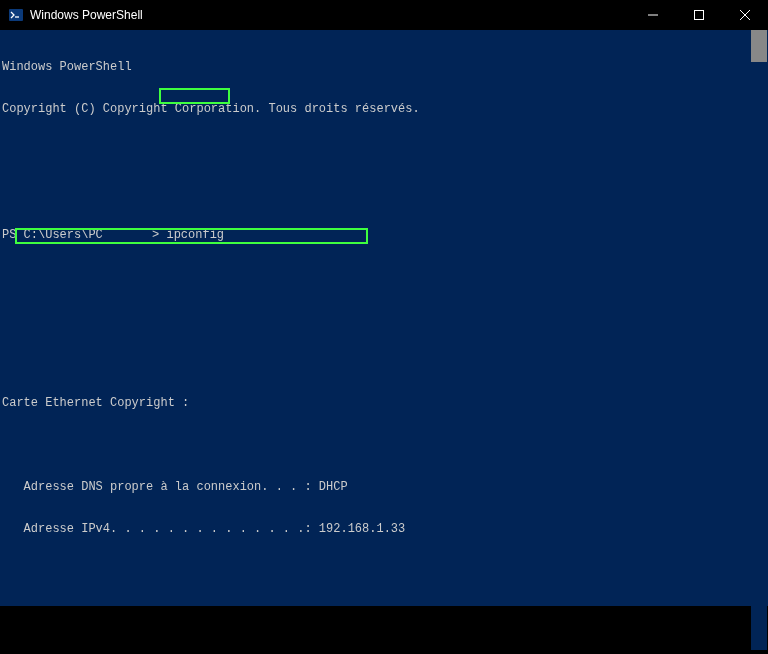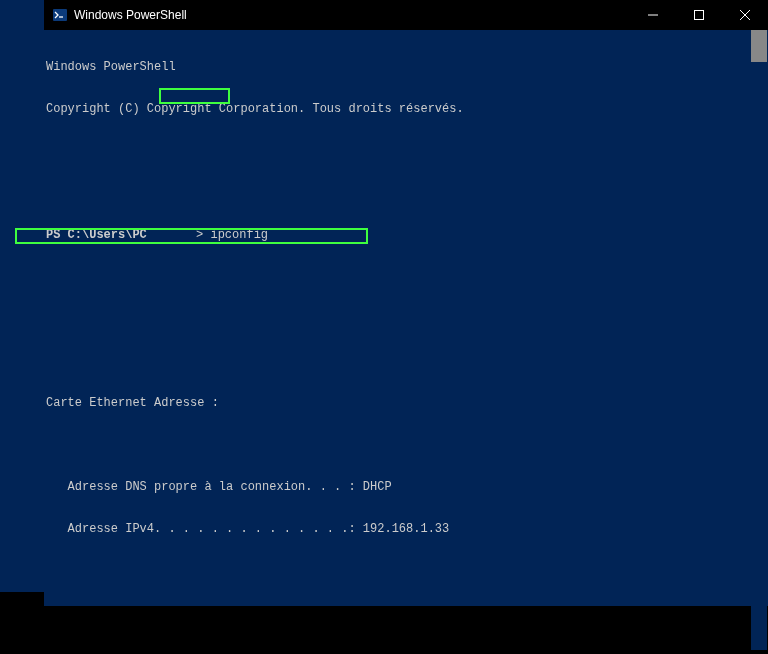--- a/index.html
+++ b/index.html
@@ -21,7 +21,6 @@
       background: #012456;
       display: flex;
       flex-direction: column;
-      padding-left: 44px;
     }
     .titlebar {
       height: 30px;

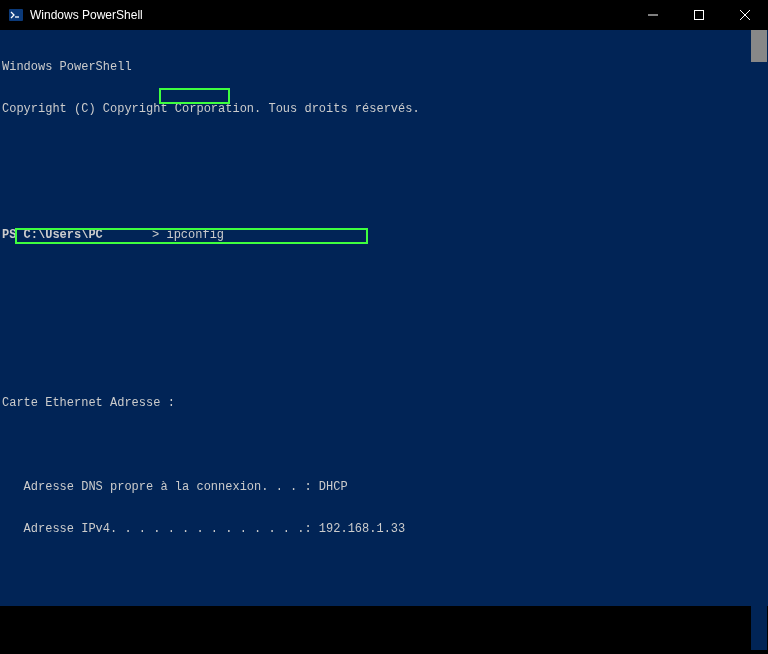--- a/index.html
+++ b/index.html
@@ -104,7 +104,6 @@
     }
     .prompt-path {
       color: #cccccc;
-      font-weight: bold;
     }
     .command-line {
       display: inline;

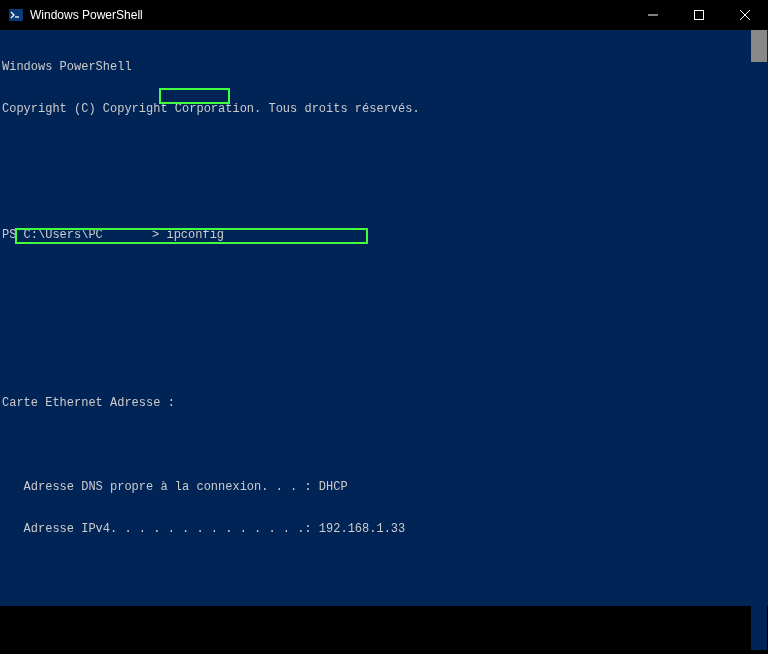--- a/index.html
+++ b/index.html
@@ -161,7 +161,7 @@
     <div class="blank-line"></div>
     <div class="blank-line"></div>
     <div class="blank-line"></div>
-    <div class="terminal-line">Carte Ethernet Adresse :</div>
+    <div class="terminal-line">Carte Ethernet Copyright :</div>
     <div class="blank-line"></div>
     <div class="terminal-line">   Adresse DNS propre à la connexion. . . : DHCP</div>
     <div class="terminal-line">   Adresse IPv4. . . . . . . . . . . . . .: 192.168.1.33</div>

